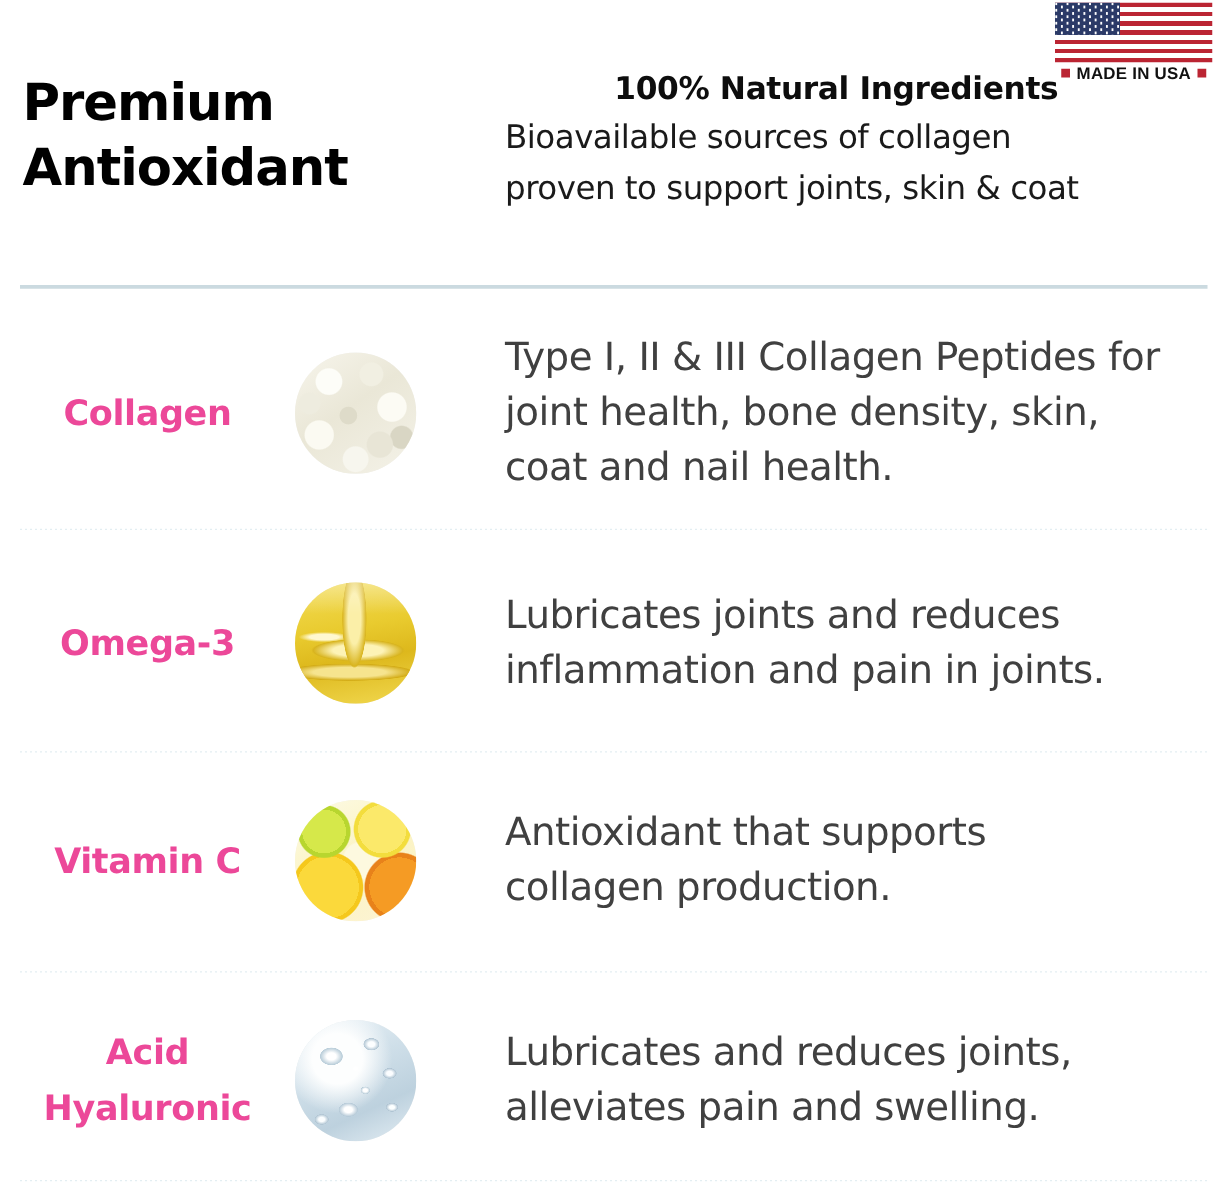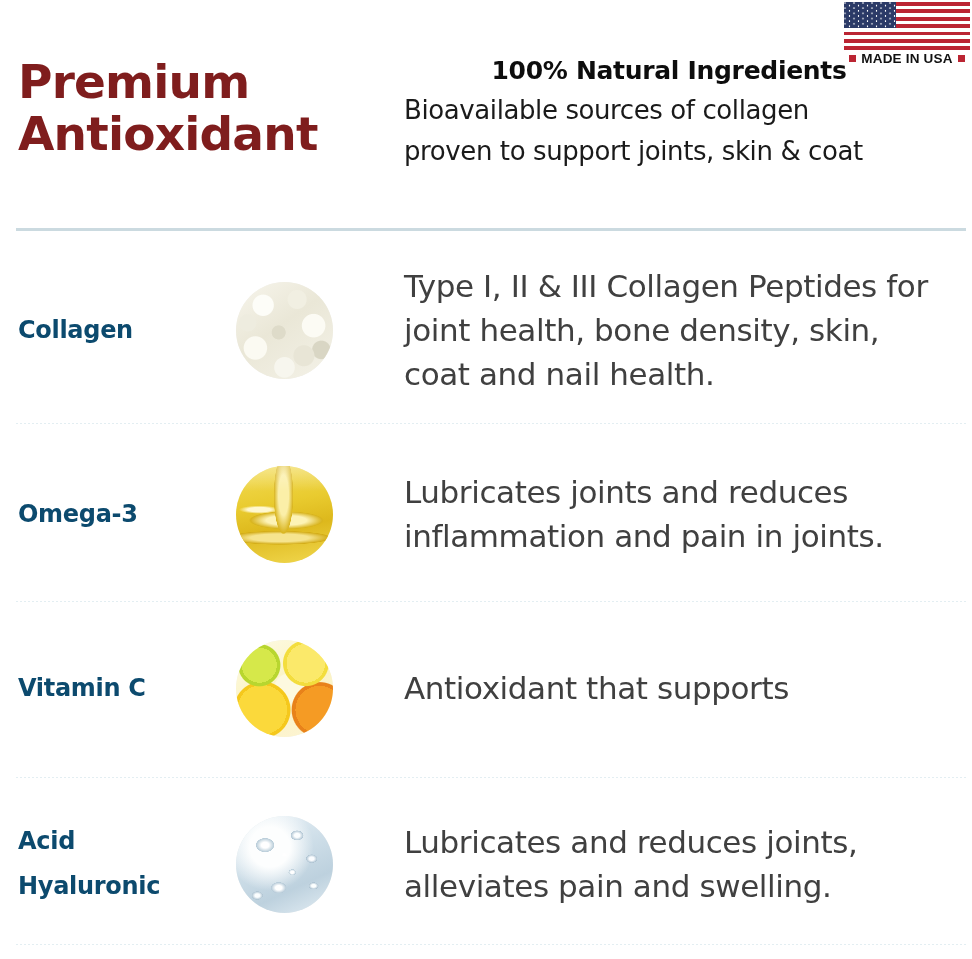--- a/index.html
+++ b/index.html
@@ -98,10 +98,10 @@
     width: 370px;
     font-family: "DejaVu Sans", sans-serif;
     font-weight: bold;
-    font-size: 47px;
+    font-size: 41px;
     line-height: 52px;
     letter-spacing: -0.8px;
-    color: #7f1d1d;
+    color: #000000;
   }
   .header-right {
     position: absolute;

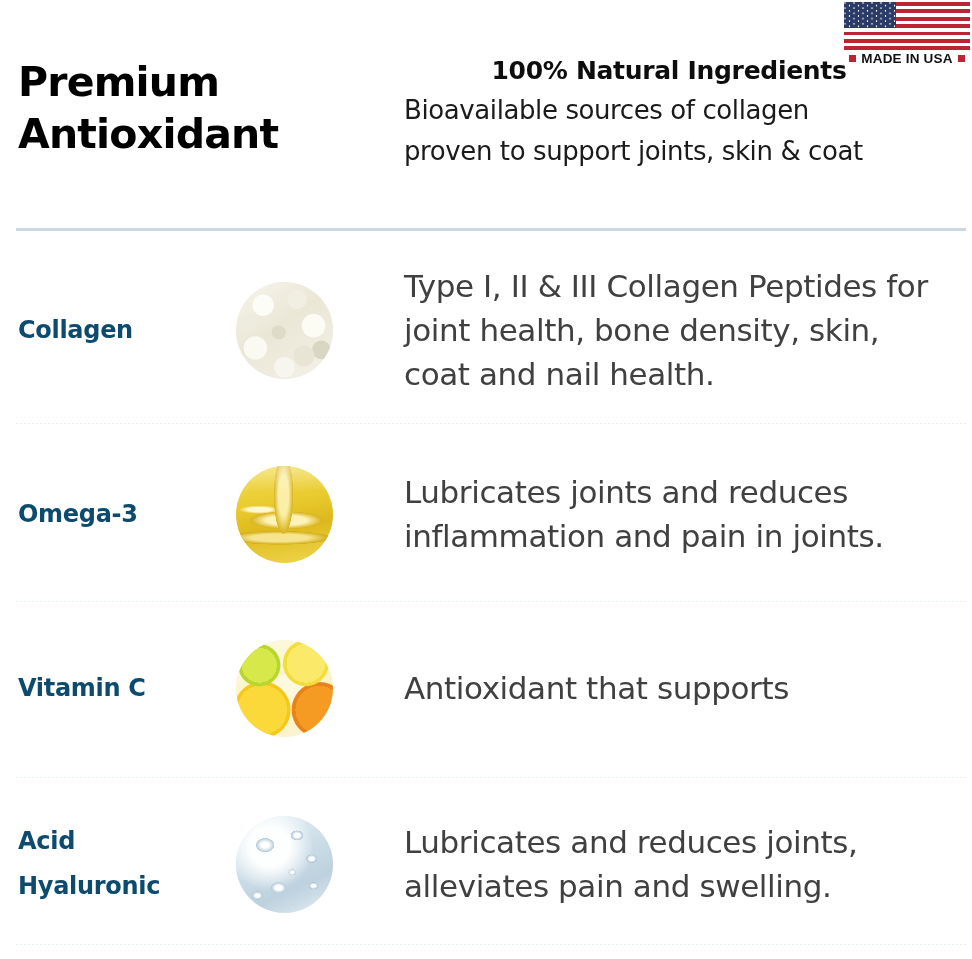--- a/index.html
+++ b/index.html
@@ -173,10 +173,11 @@
     width: 200px;
     font-family: "DejaVu Sans", sans-serif;
     font-weight: bold;
-    font-size: 24px;
+    font-size: 28px;
     line-height: 45px;
     letter-spacing: -0.3px;
-    color: #0c4a6e;
+    color: #ec4899;
+    text-align: center;
   }
 
   .row-thumb {

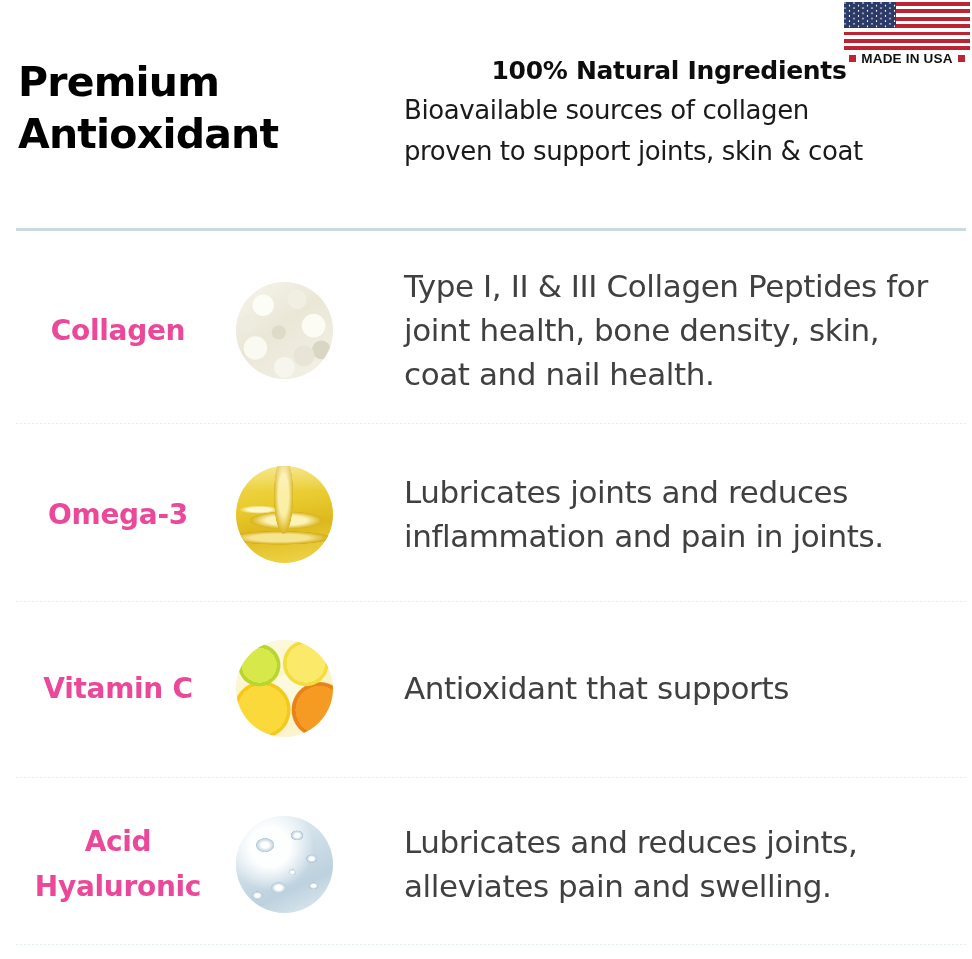--- a/index.html
+++ b/index.html
@@ -330,6 +330,7 @@
     </div>
     <div class="row-desc">
       <div class="desc-line">Antioxidant that supports</div>
+      <div class="desc-line">collagen production.</div>
     </div>
   </div>
 

